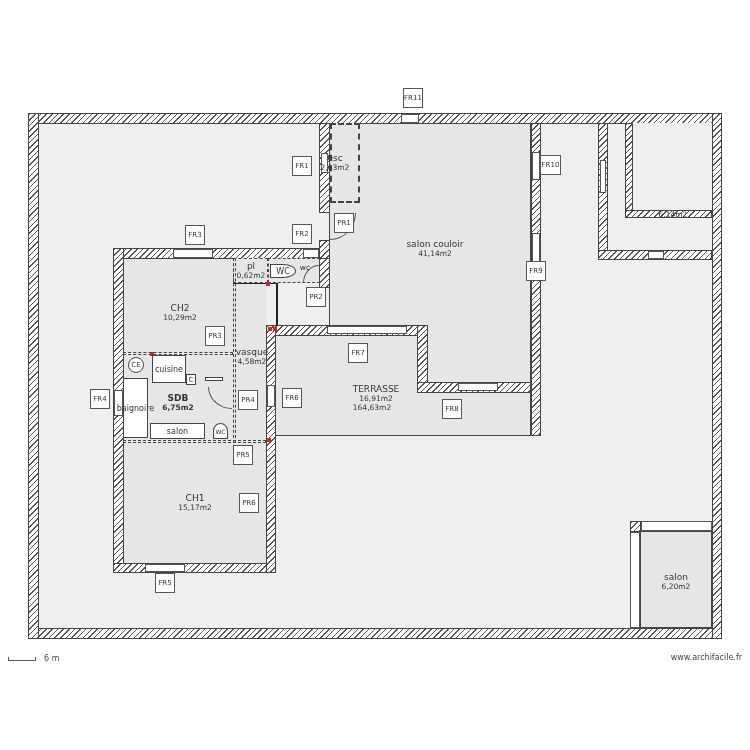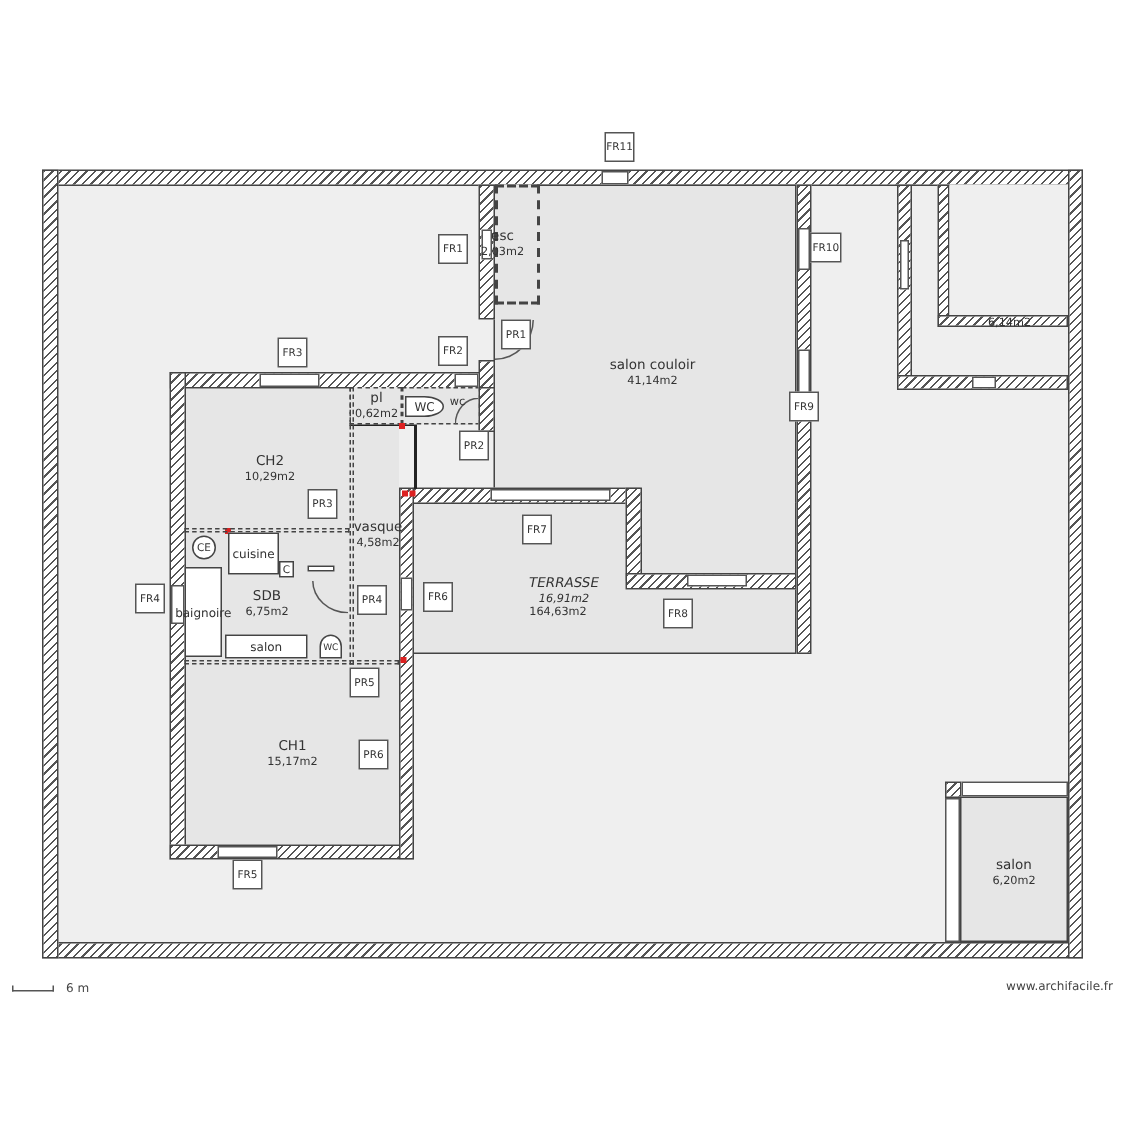--- a/index.html
+++ b/index.html
@@ -145,7 +145,7 @@
   <span class="name">SDB</span>
   <span class="area">6,75m2</span>
 </div>
-<div class="label" style="left:346px;top:384px;width:60px;font-style:italic;">
+<div class="label" style="left:346px;top:384px;width:60px;">
   <span class="name">TERRASSE</span>
   <span class="area">16,91m2</span>
 </div>

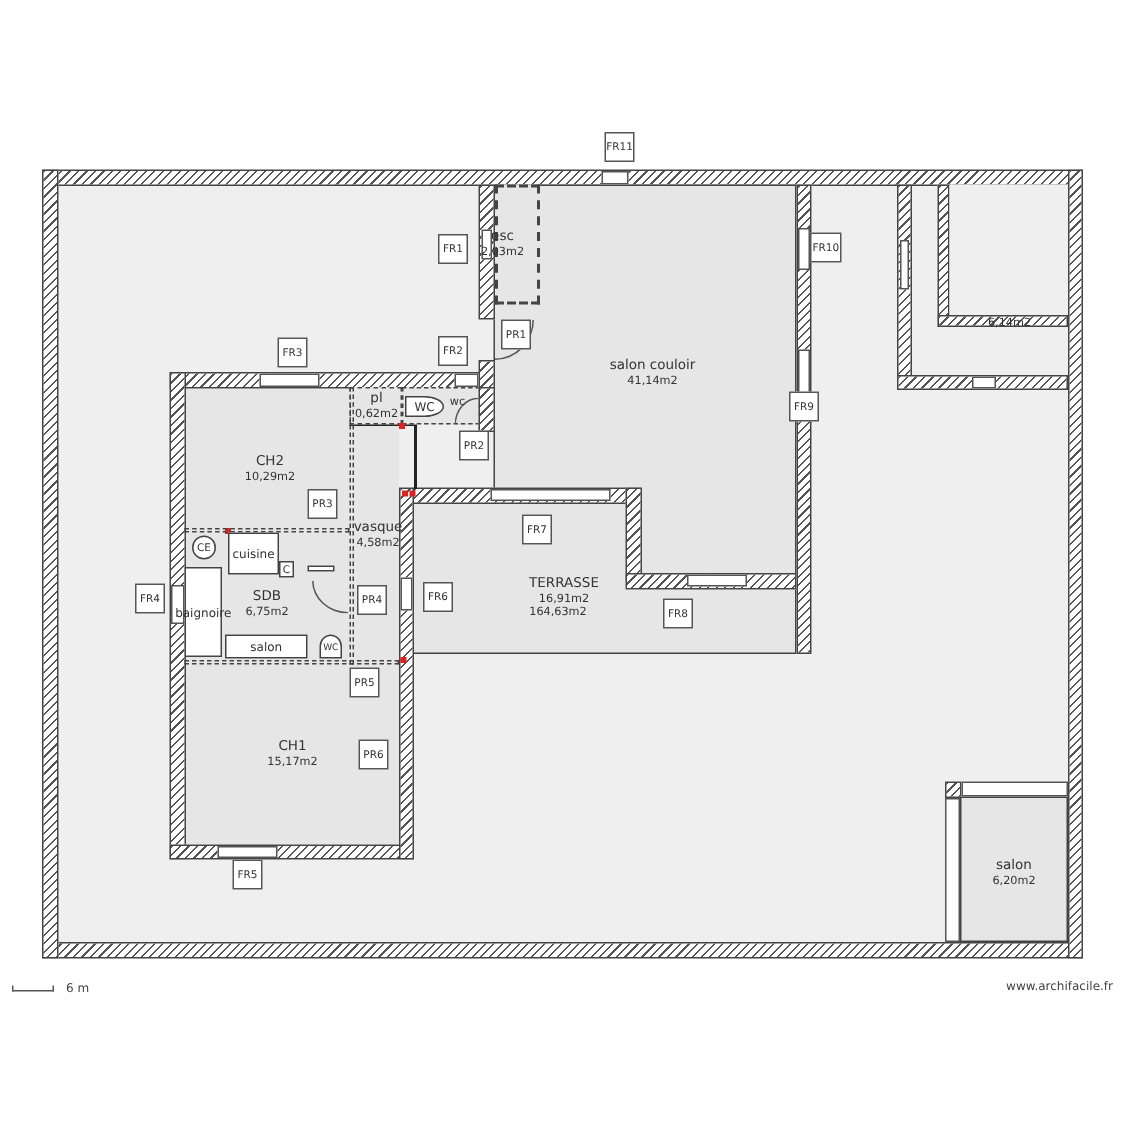--- a/index.html
+++ b/index.html
@@ -141,7 +141,7 @@
   <span class="name">vasque</span>
   <span class="area">4,58m2</span>
 </div>
-<div class="label" style="left:158px;top:393px;width:40px;">
+<div class="label" style="left:158px;top:393px;width:40px;font-weight:bold;">
   <span class="name">SDB</span>
   <span class="area">6,75m2</span>
 </div>

